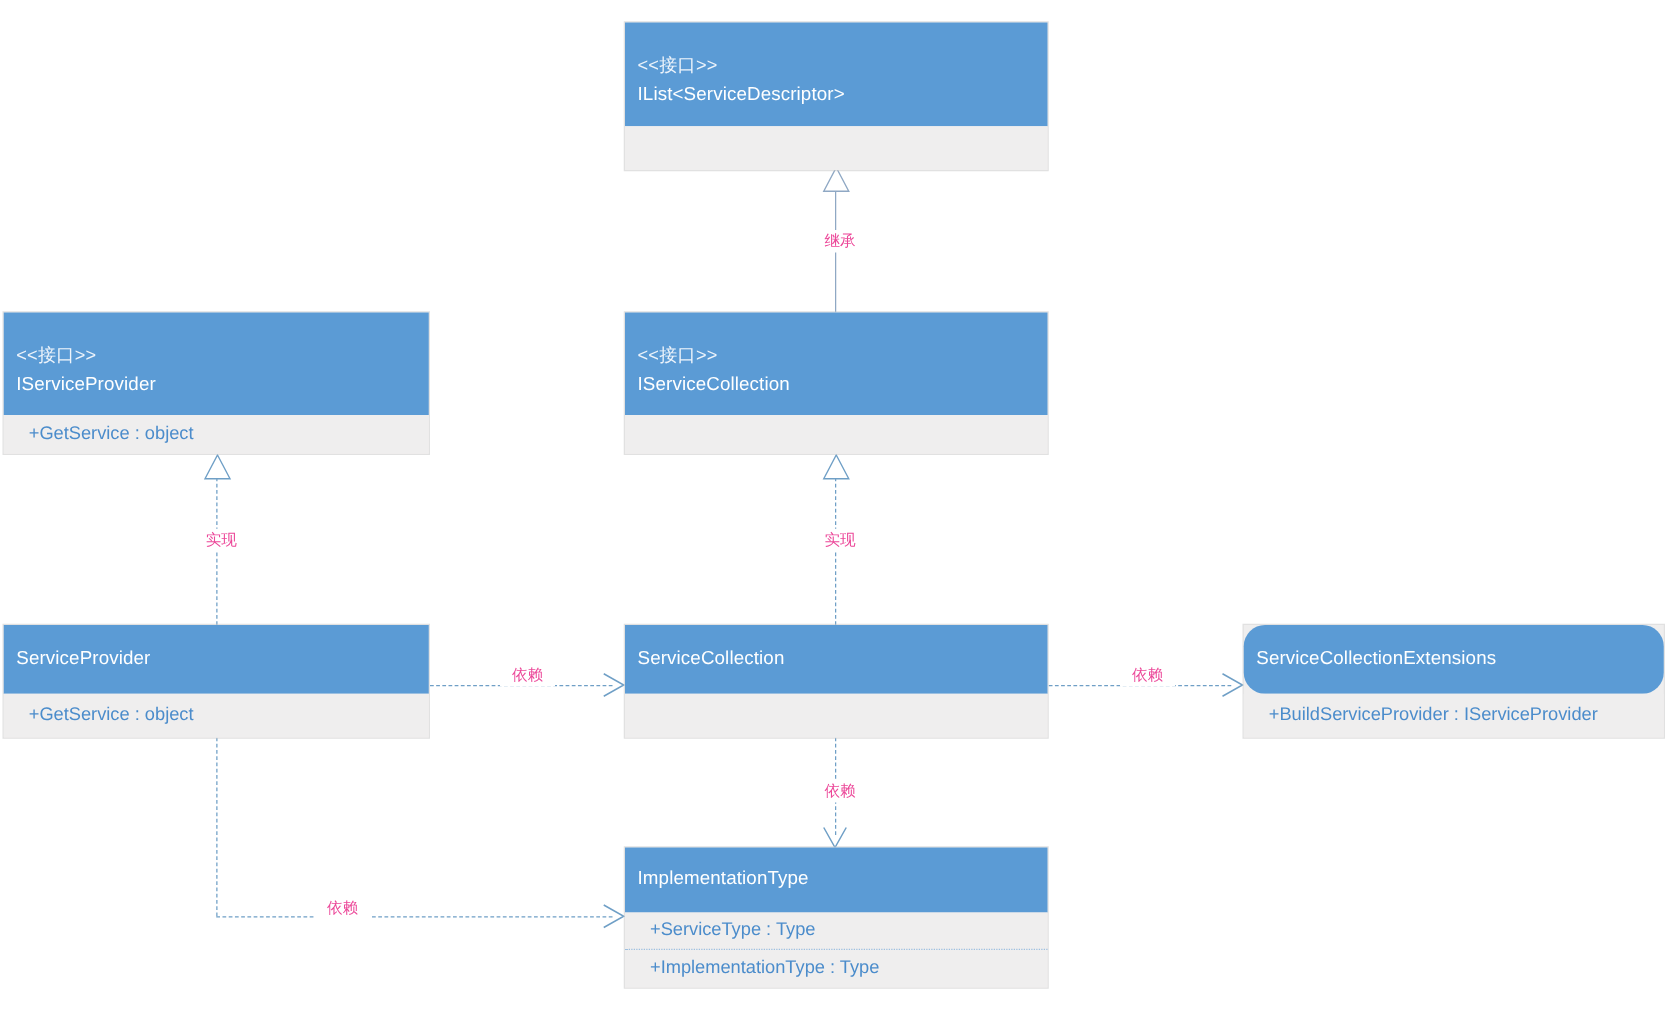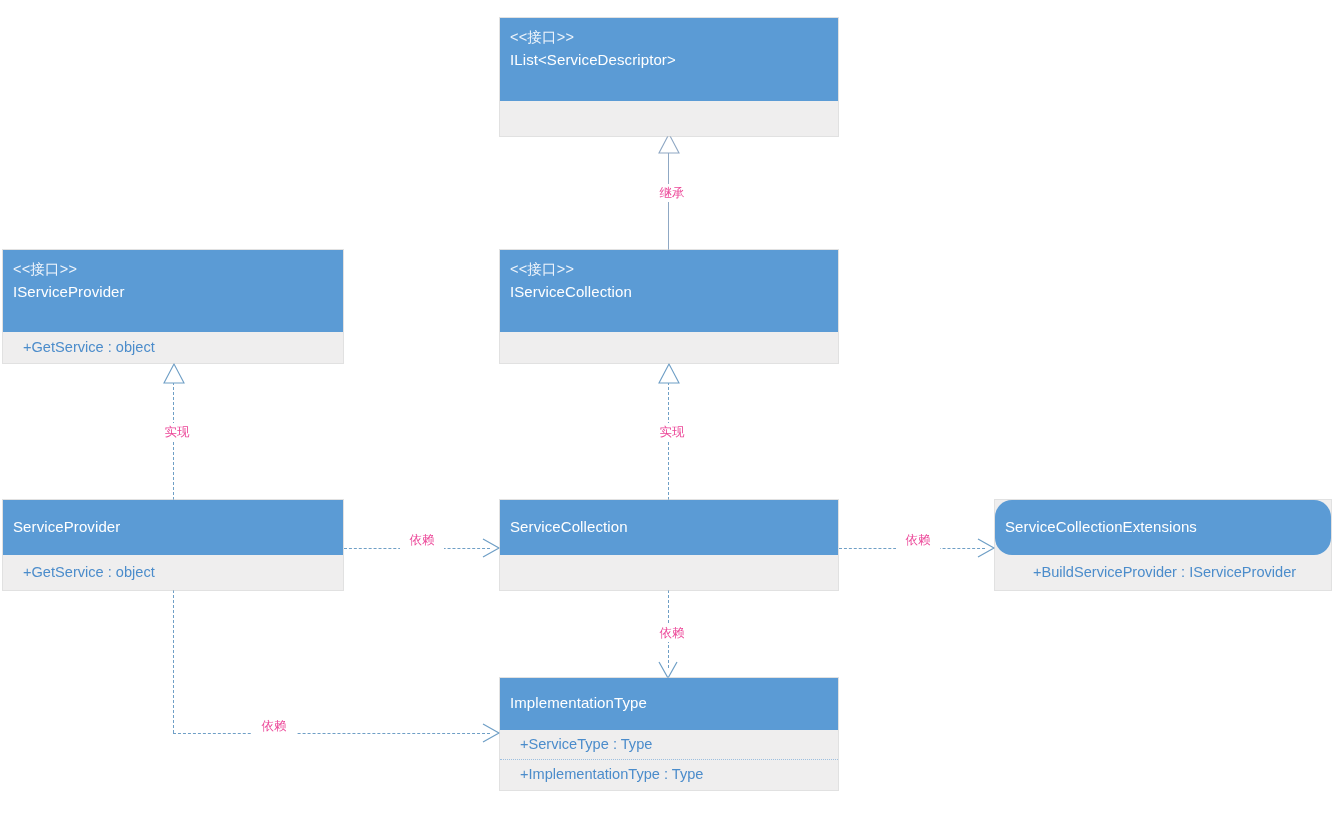--- a/index.html
+++ b/index.html
@@ -36,6 +36,7 @@
     line-height: 20px;
     color: #eef4fb;
     letter-spacing: 0.2px;
+    margin-top: 16px;
   }
   .uml-title {
     font-size: 15px;

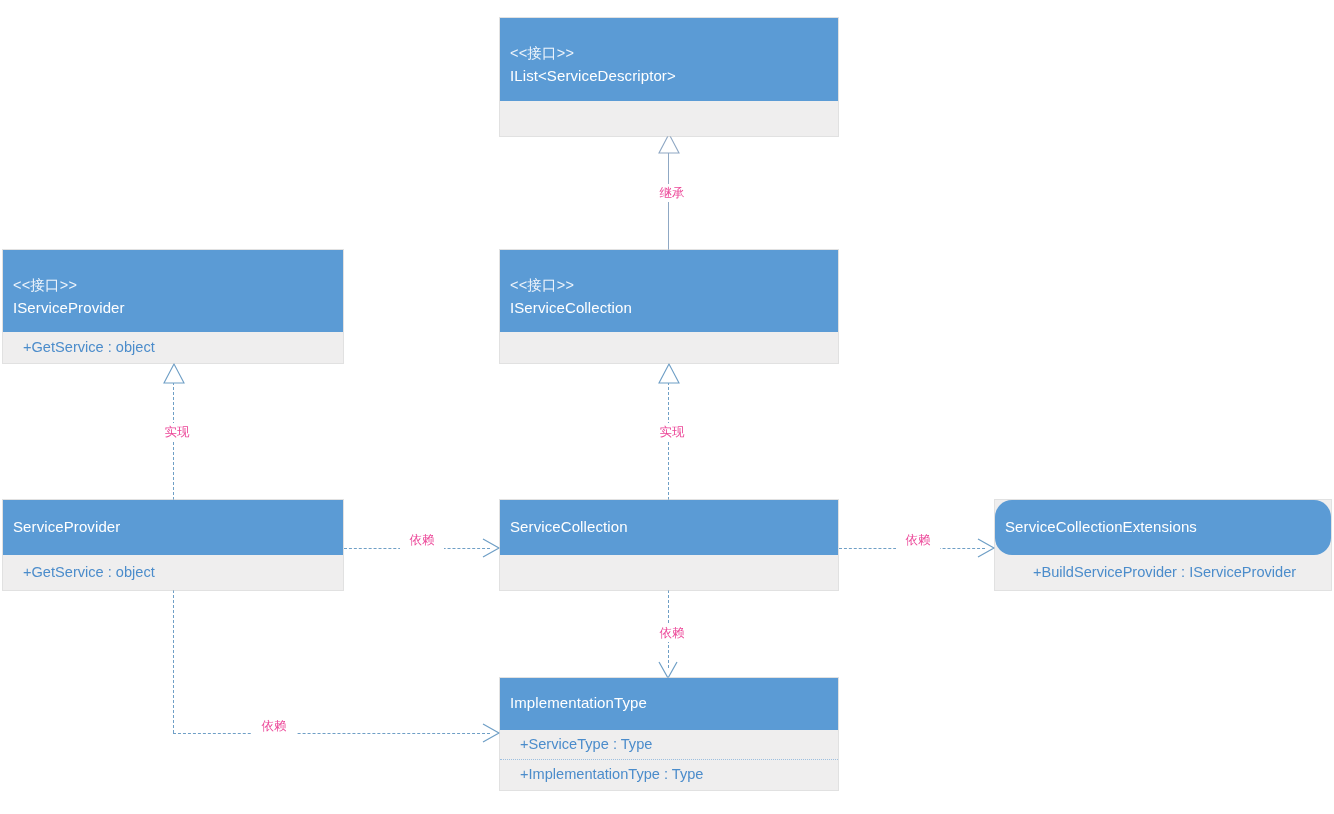--- a/index.html
+++ b/index.html
@@ -186,7 +186,7 @@
       <div class="uml-title">ServiceCollectionExtensions</div>
     </div>
     <div class="uml-body" style="height:35px;">
-      <div class="uml-attr" style="line-height:35px;margin-left:18px;">+BuildServiceProvider : IServiceProvider</div>
+      <div class="uml-attr" style="line-height:35px;">+BuildServiceProvider : IServiceProvider</div>
     </div>
   </div>
 

